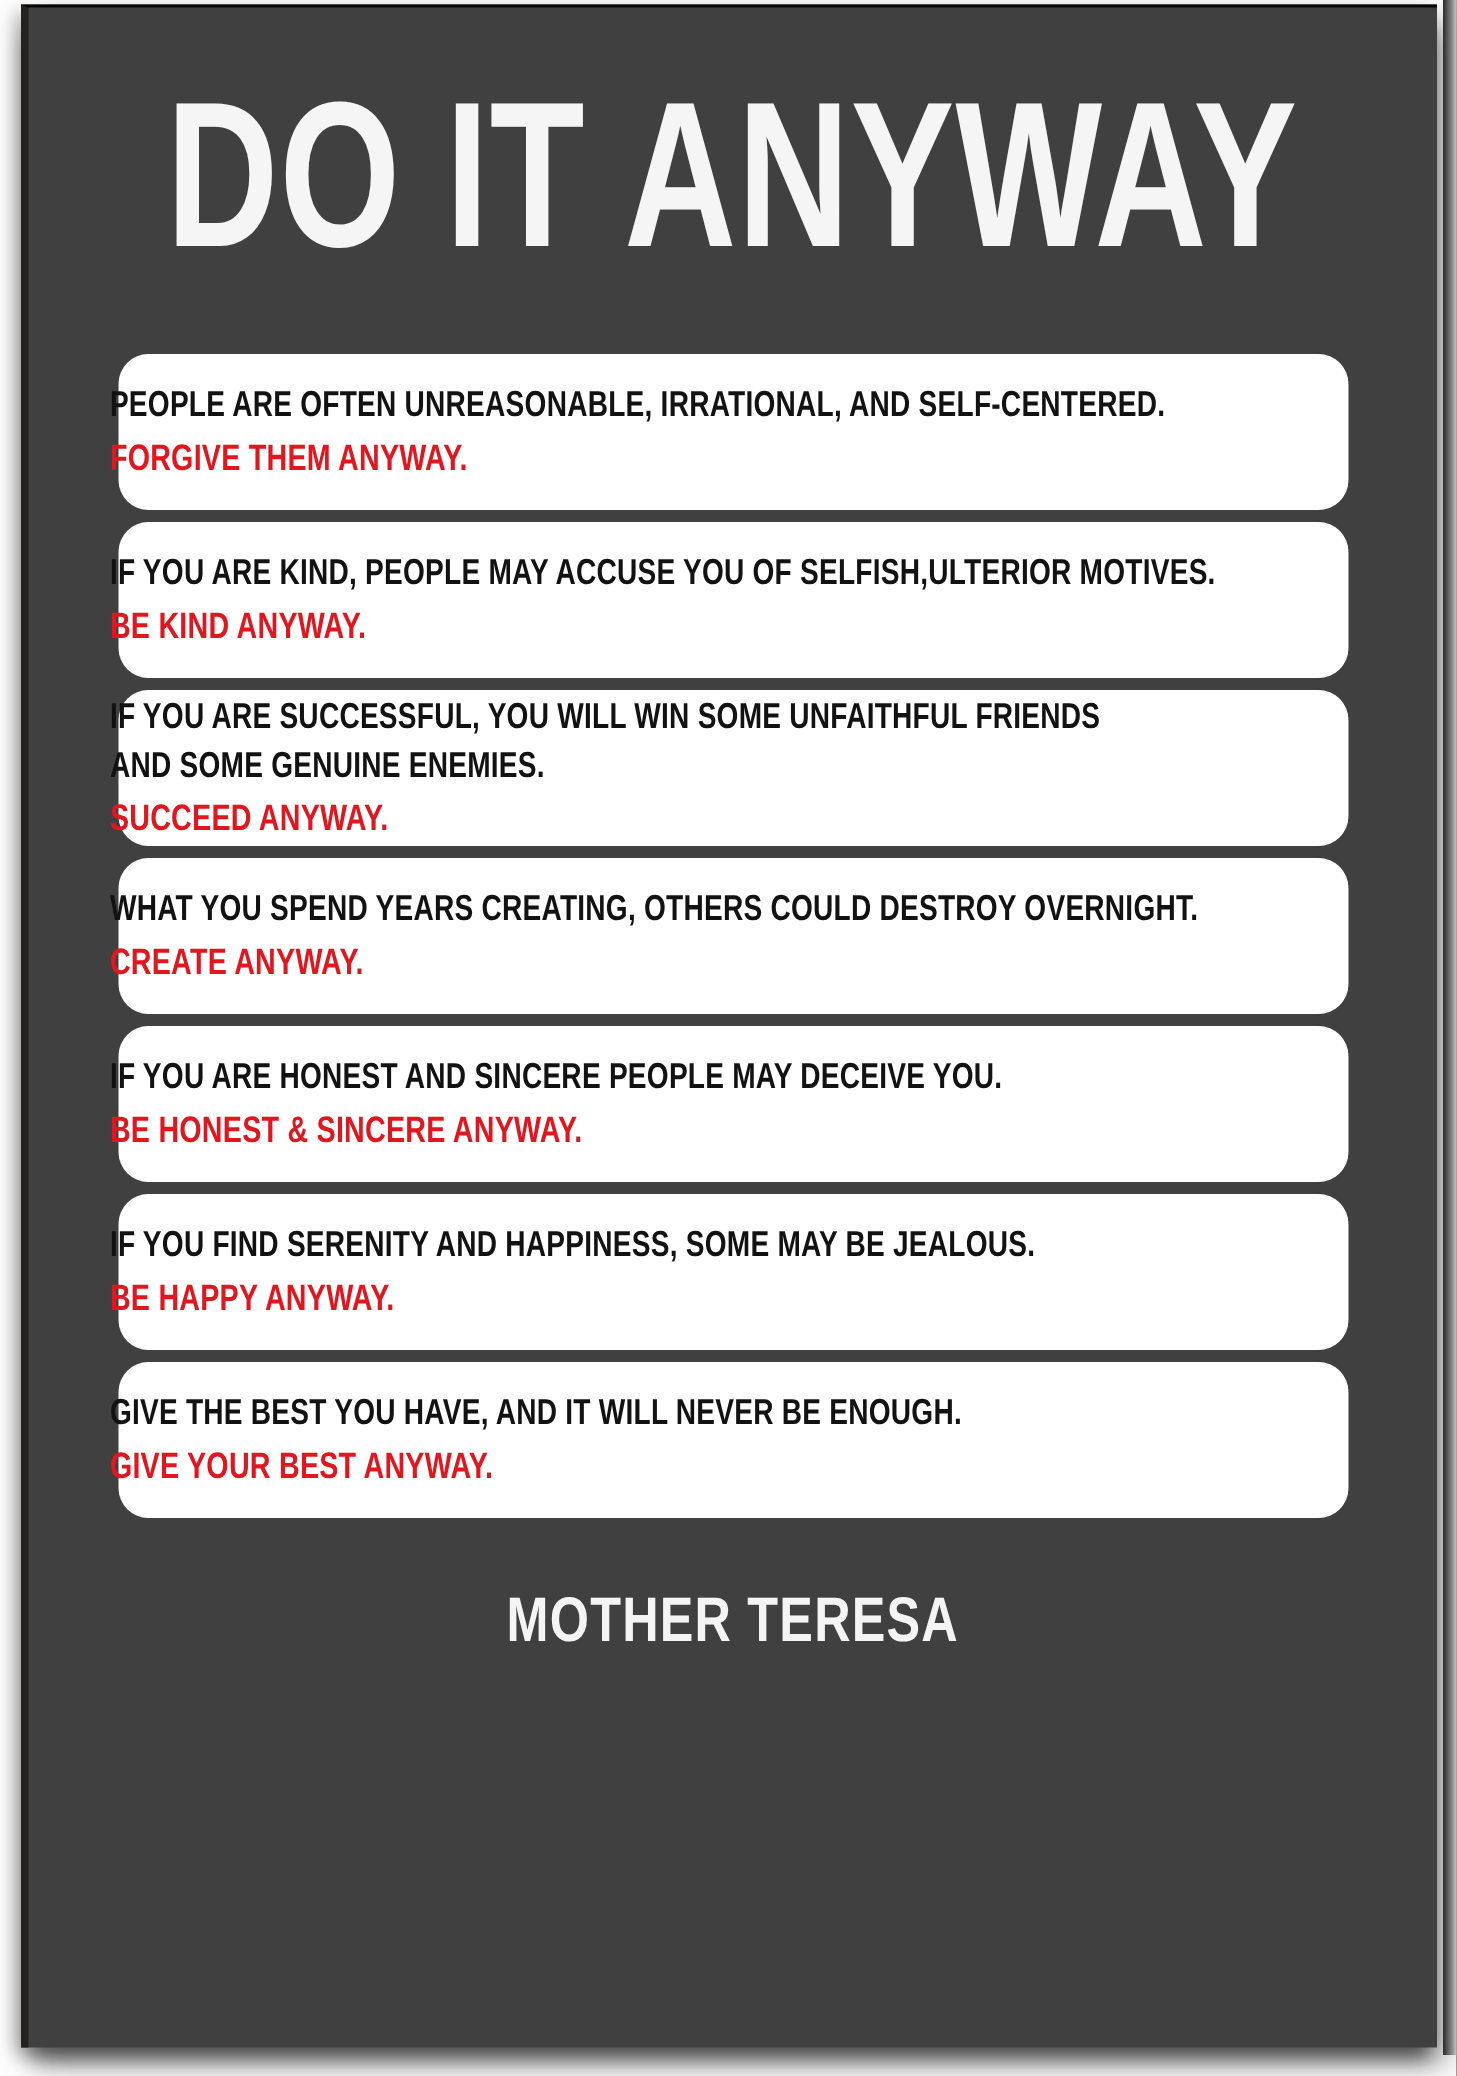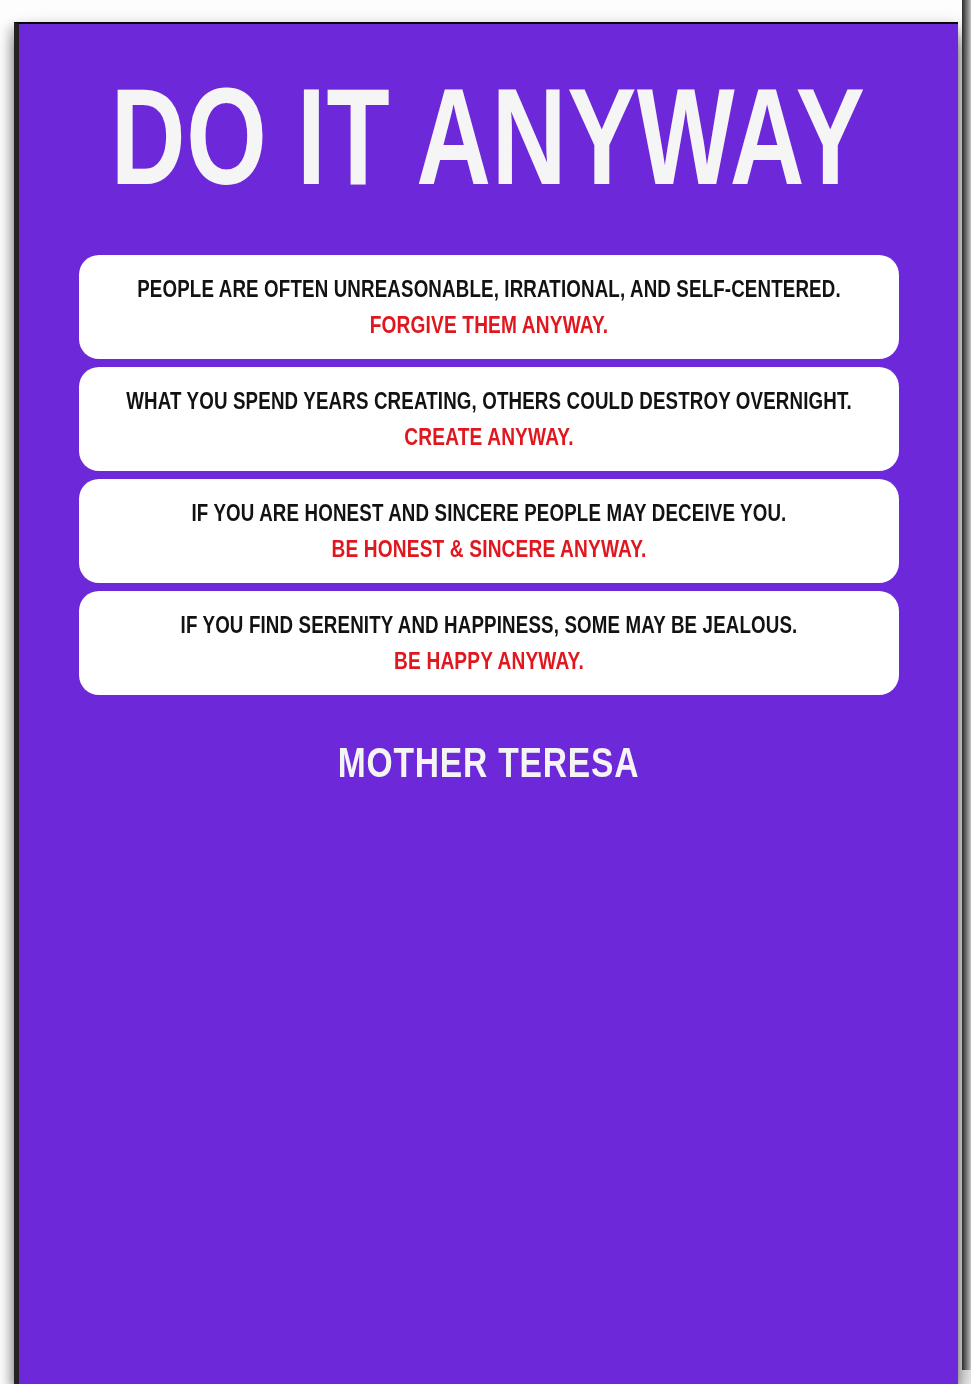--- a/index.html
+++ b/index.html
@@ -18,10 +18,10 @@
   .canvas {
     position: absolute;
     left: 14px;
-    top: 22px;
+    top: 3px;
     width: 944px;
     height: 1362px;
-    background: #6d28d9;
+    background: #404040;
     border-left: 5px solid #232221;
     border-top: 2px solid #060606;
     box-sizing: border-box;

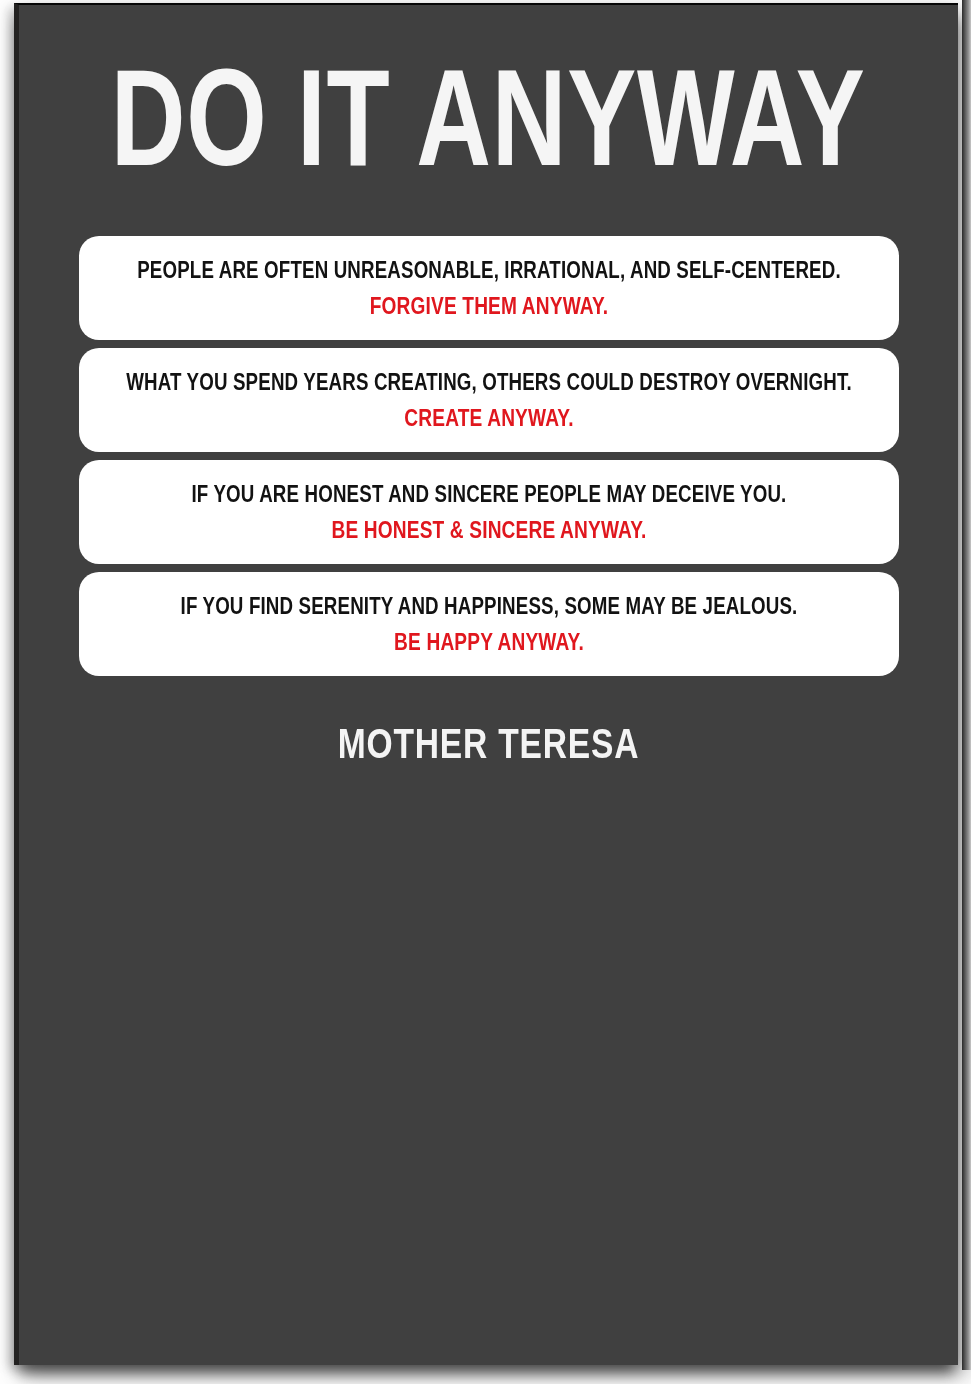--- a/index.html
+++ b/index.html
@@ -68,7 +68,7 @@
     flex-direction: column;
     justify-content: center;
     align-items: center;
-    text-align: center;
+    text-align: left;
     overflow: visible;
   }
   .squeeze {

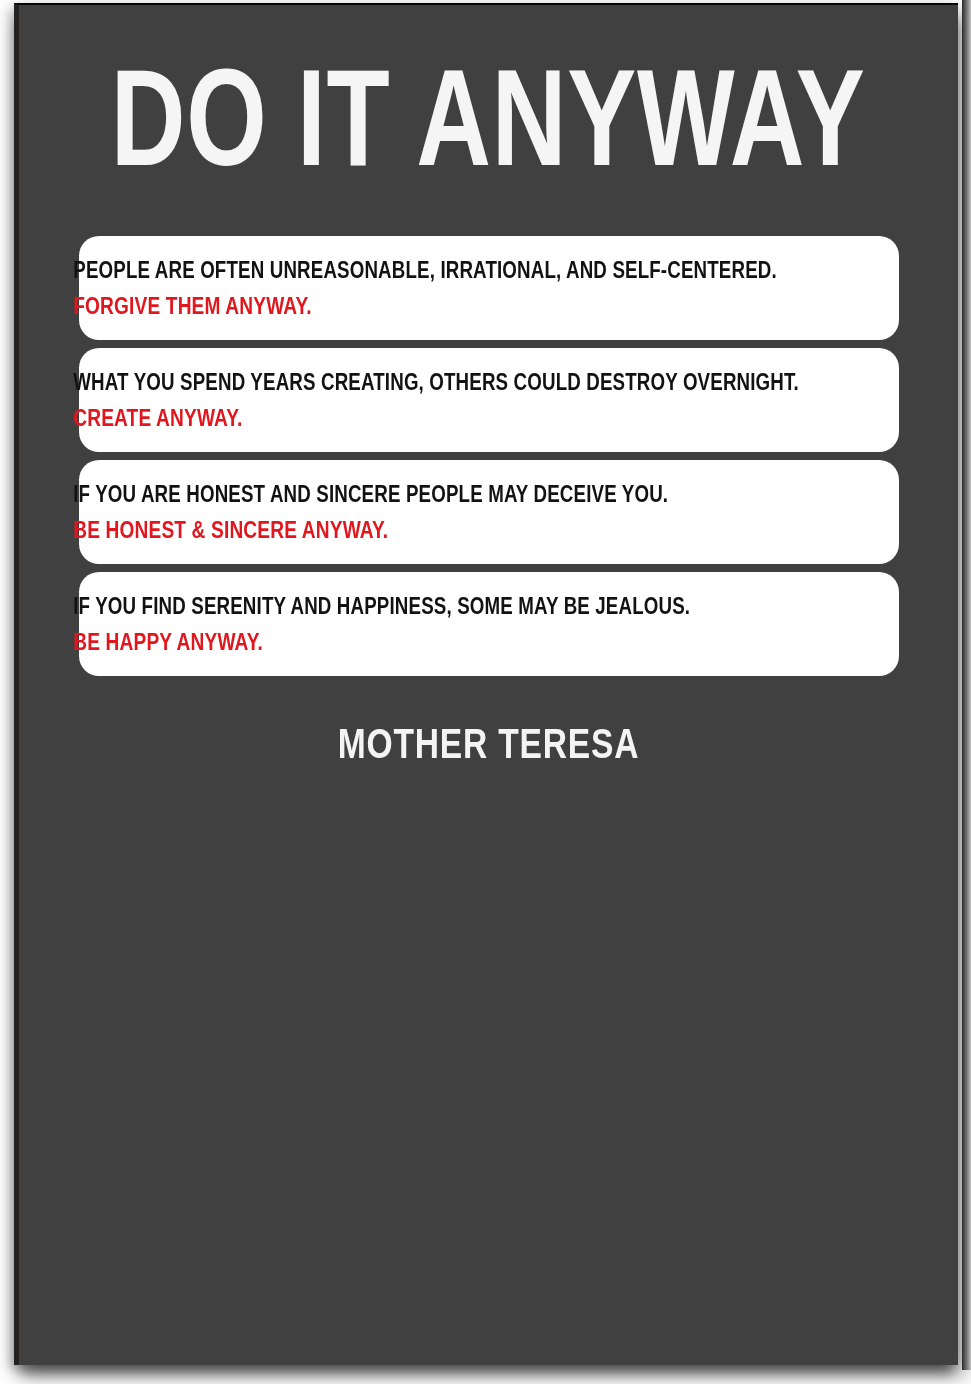--- a/index.html
+++ b/index.html
@@ -119,6 +119,12 @@
       </div>
     </div>
 
+    <div class="card">
+      <div class="squeeze">
+        <div class="q">IF YOU ARE KIND, PEOPLE MAY ACCUSE YOU OF SELFISH,ULTERIOR MOTIVES.</div>
+        <div class="a">BE KIND ANYWAY.</div>
+      </div>
+    </div>
 
 
     <div class="card">

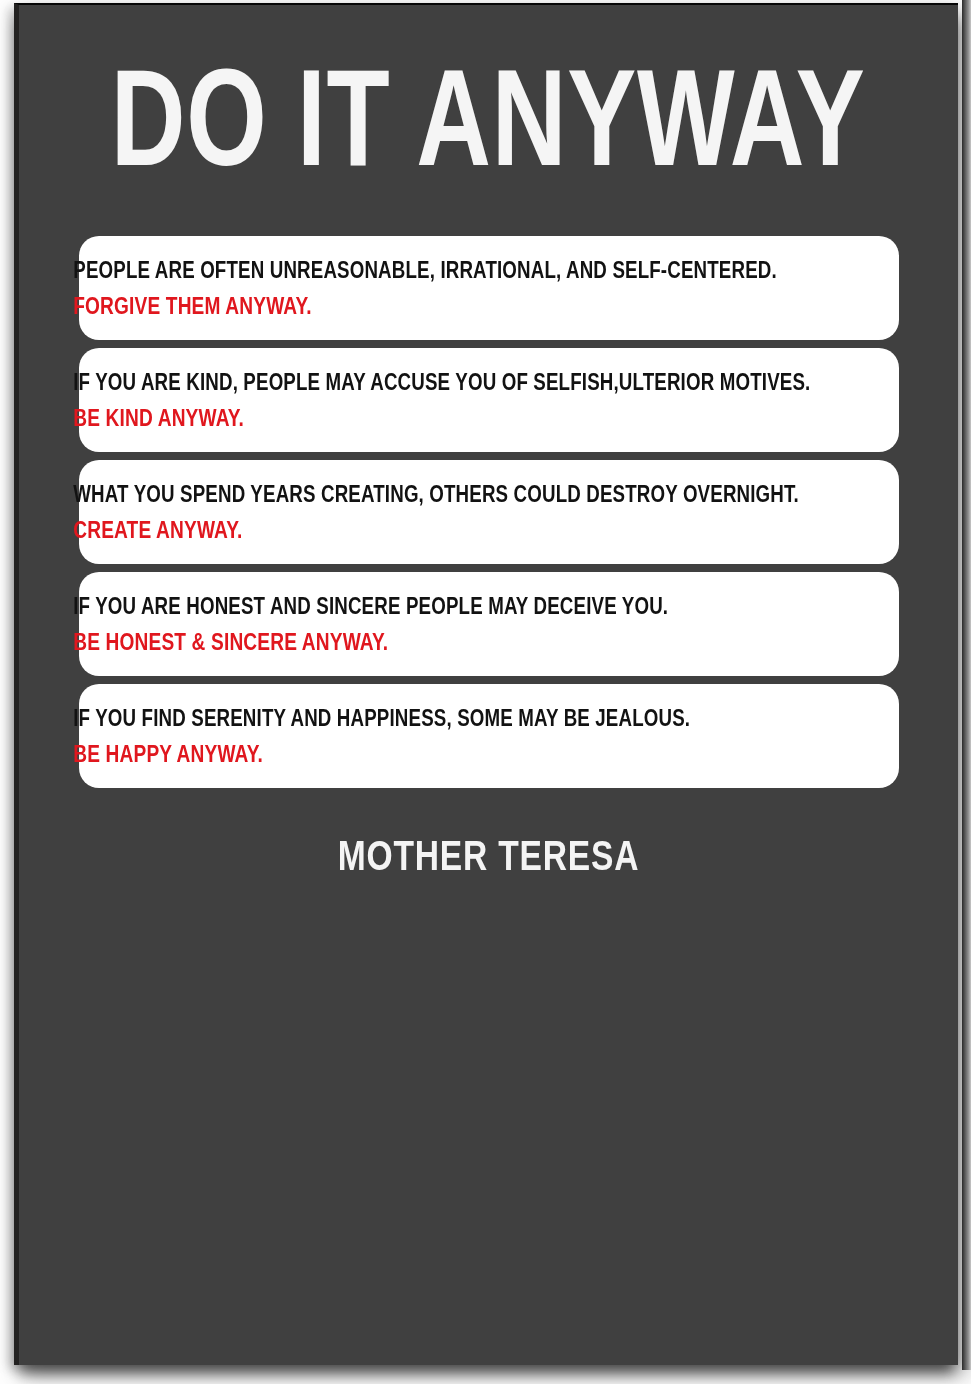--- a/index.html
+++ b/index.html
@@ -126,6 +126,13 @@
       </div>
     </div>
 
+    <div class="card">
+      <div class="squeeze">
+        <div class="q">IF YOU ARE SUCCESSFUL, YOU WILL WIN SOME UNFAITHFUL FRIENDS
+AND SOME GENUINE ENEMIES.</div>
+        <div class="a">SUCCEED ANYWAY.</div>
+      </div>
+    </div>
 
     <div class="card">
       <div class="squeeze">

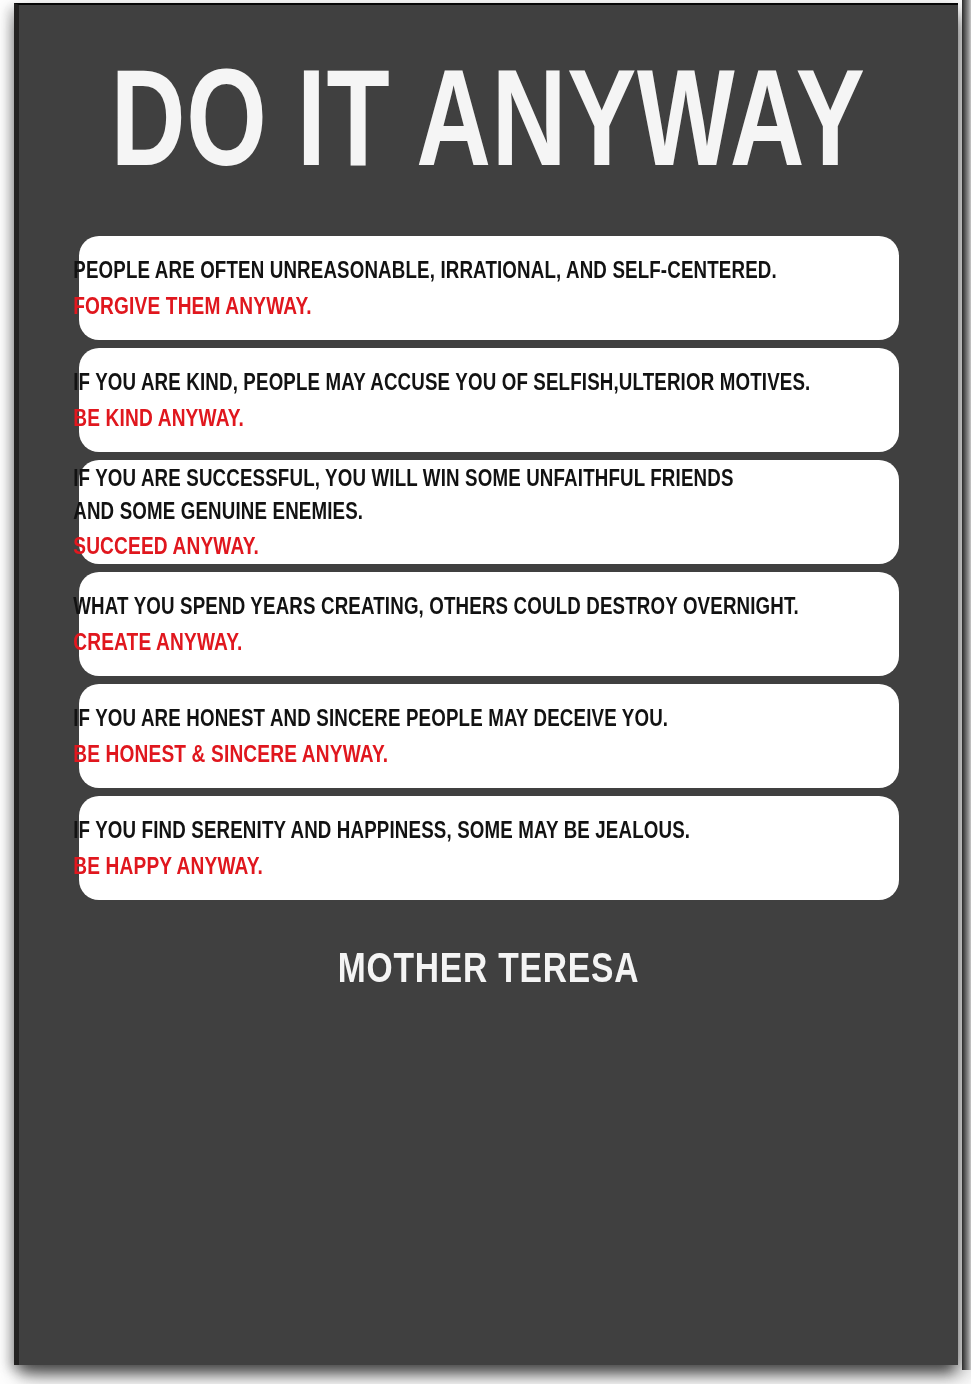--- a/index.html
+++ b/index.html
@@ -156,6 +156,12 @@
     </div>
 
 
+    <div class="card">
+      <div class="squeeze">
+        <div class="q">GIVE THE BEST YOU HAVE, AND IT WILL NEVER BE ENOUGH.</div>
+        <div class="a">GIVE YOUR BEST ANYWAY.</div>
+      </div>
+    </div>
 
 
   </div>

